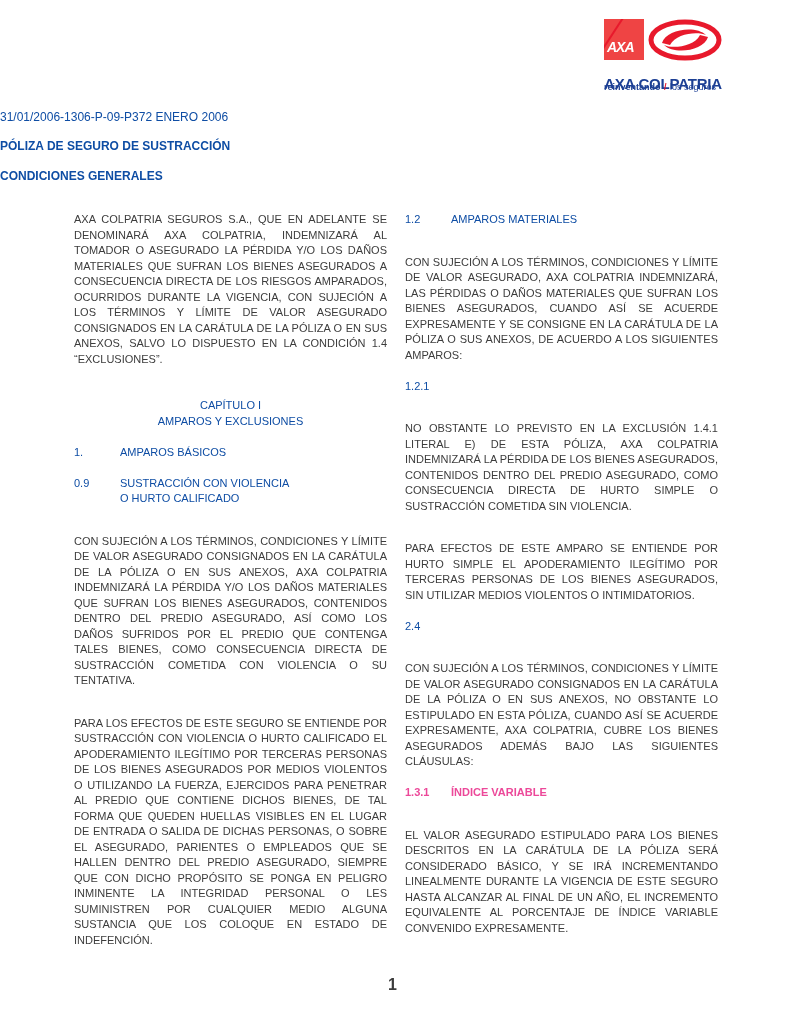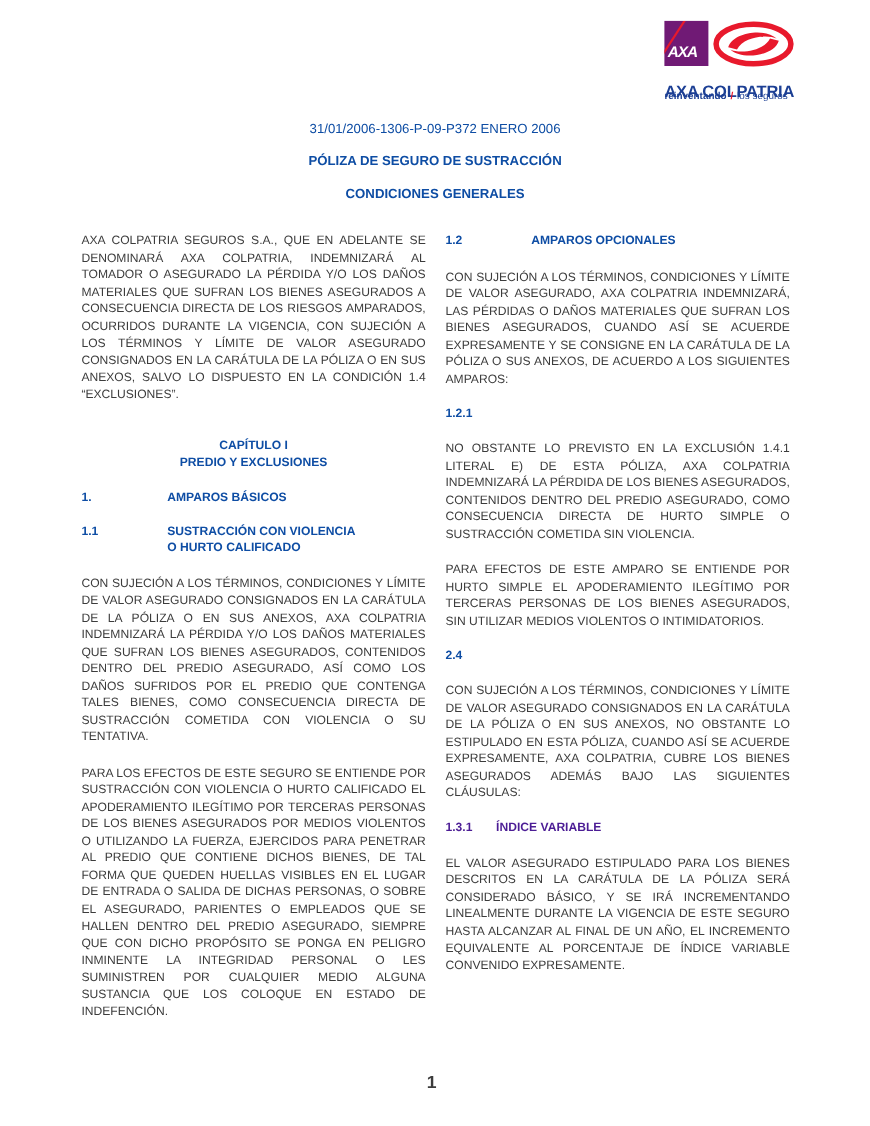--- a/index.html
+++ b/index.html
@@ -6,7 +6,7 @@
   body { width: 791px; height: 1024px; position: relative; overflow: hidden; font-family: "Liberation Sans", sans-serif; }
 
   .logo { position: absolute; left: 604px; top: 19px; width: 118px; height: 74px; }
-  .logo .axa-box { position: absolute; left: 0; top: 0; width: 40px; height: 41px; background: #701a75; overflow: hidden; }
+  .logo .axa-box { position: absolute; left: 0; top: 0; width: 40px; height: 41px; background: #ef4444; overflow: hidden; }
   .logo .axa-box .slash { position: absolute; left: 21px; top: -6px; width: 2px; height: 56px; background: #e8192c; transform: rotate(33deg); transform-origin: top left; }
   .logo .axa-box .axa-text { position: absolute; left: 3px; top: 20px; font-family: "Liberation Sans", sans-serif; font-weight: bold; font-style: italic; font-size: 14px; color: #ffffff; letter-spacing: -1px; }
   .logo .swirl { position: absolute; left: 44px; top: 0; width: 74px; height: 42px; }

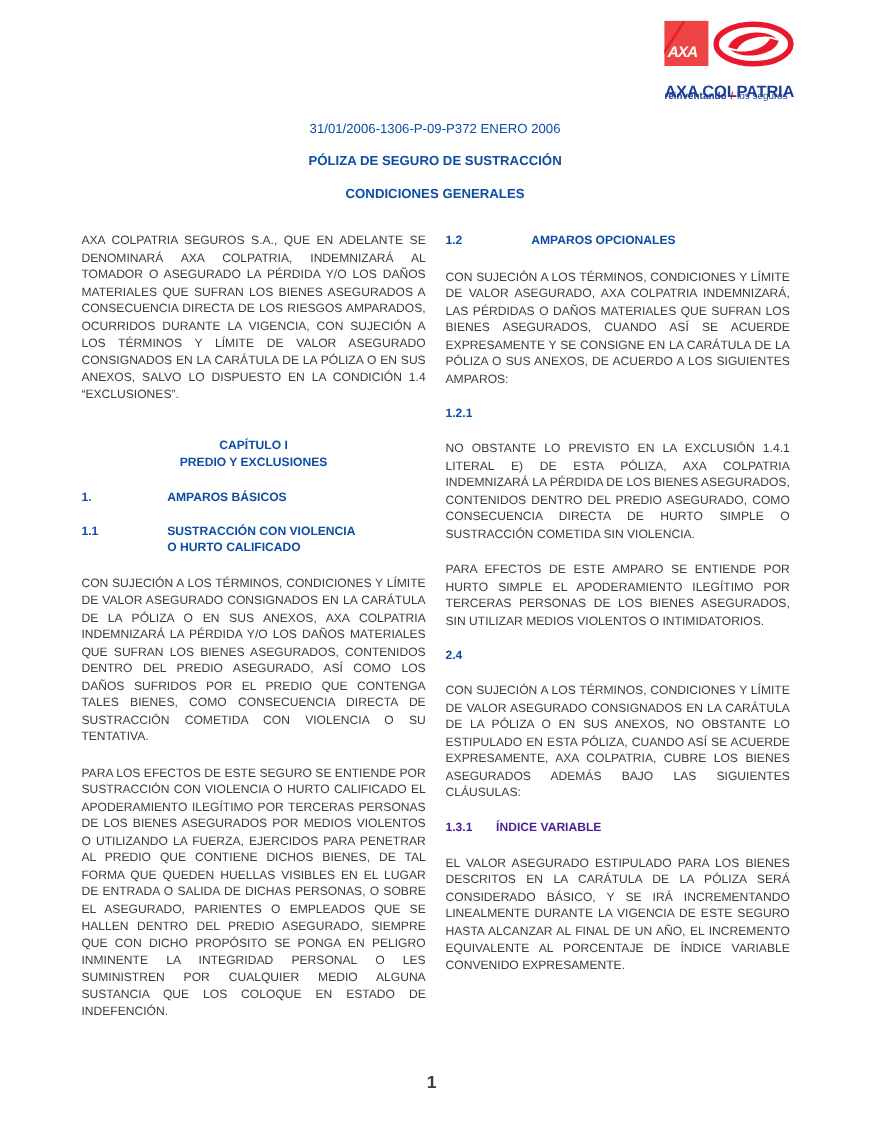--- a/index.html
+++ b/index.html
@@ -15,7 +15,7 @@
   .logo .tagline .t1 { font-weight: bold; }
   .logo .tagline .sep { color: #e8192c; font-weight: bold; margin: 0 1px; }
 
-  .hdr { position: absolute; left: 0; width: 791px; text-align: center; color: #0e4da4; font-size: 12px; }
+  .hdr { position: absolute; left: 0; width: 791px; color: #0e4da4; font-size: 12px; }
   .hdr.code { top: 110px; font-weight: normal; left: 0; padding-left: 0; }
   .hdr.title { top: 139px; font-weight: bold; }
   .hdr.sub { top: 169px; font-weight: bold; }

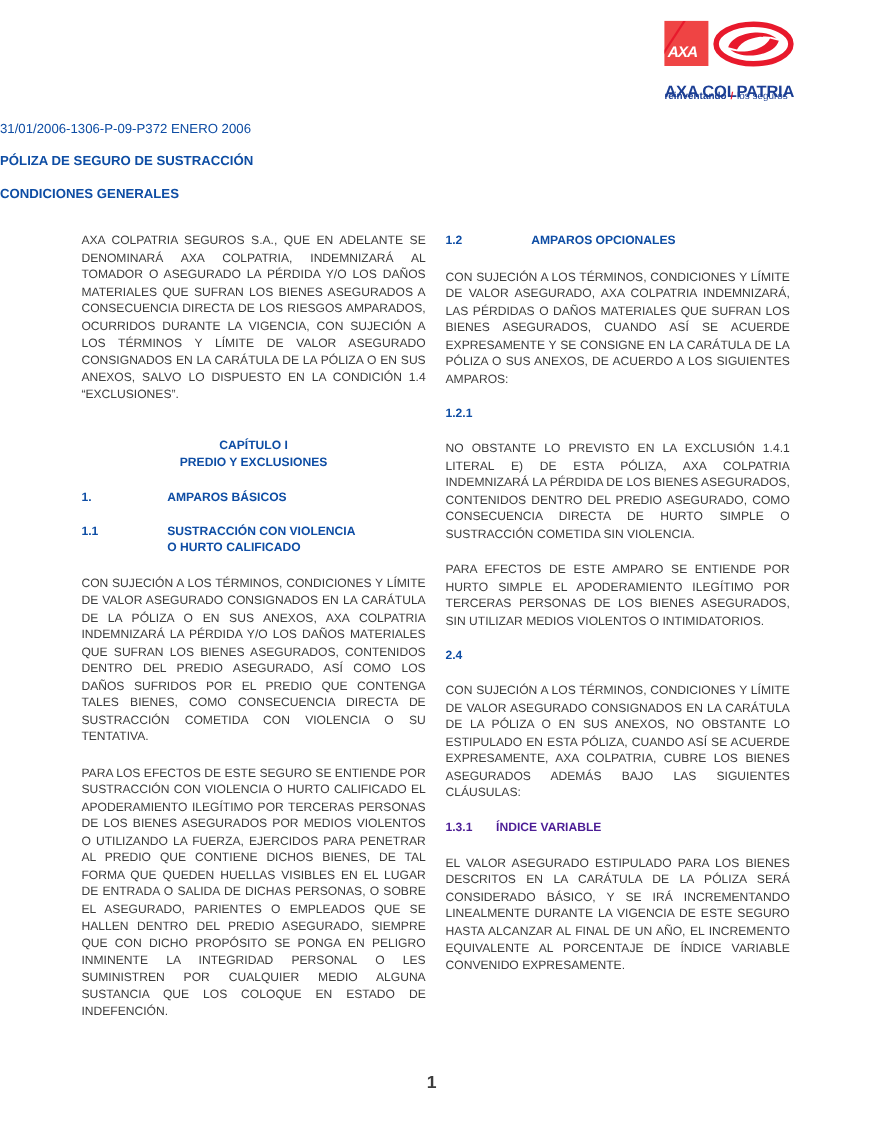--- a/index.html
+++ b/index.html
@@ -26,7 +26,7 @@
 
   .para { text-align: justify; margin: 0; }
   .para.gap { margin-top: 17px; }
-  .blue { color: #0e4da4; font-weight: bold; gap: 32px; }
+  .blue { color: #0e4da4; font-weight: normal; }
   .heading { display: flex; margin: 0; }
   .heading .num { width: 46px; flex: none; }
   .heading .txt { flex: 1; }

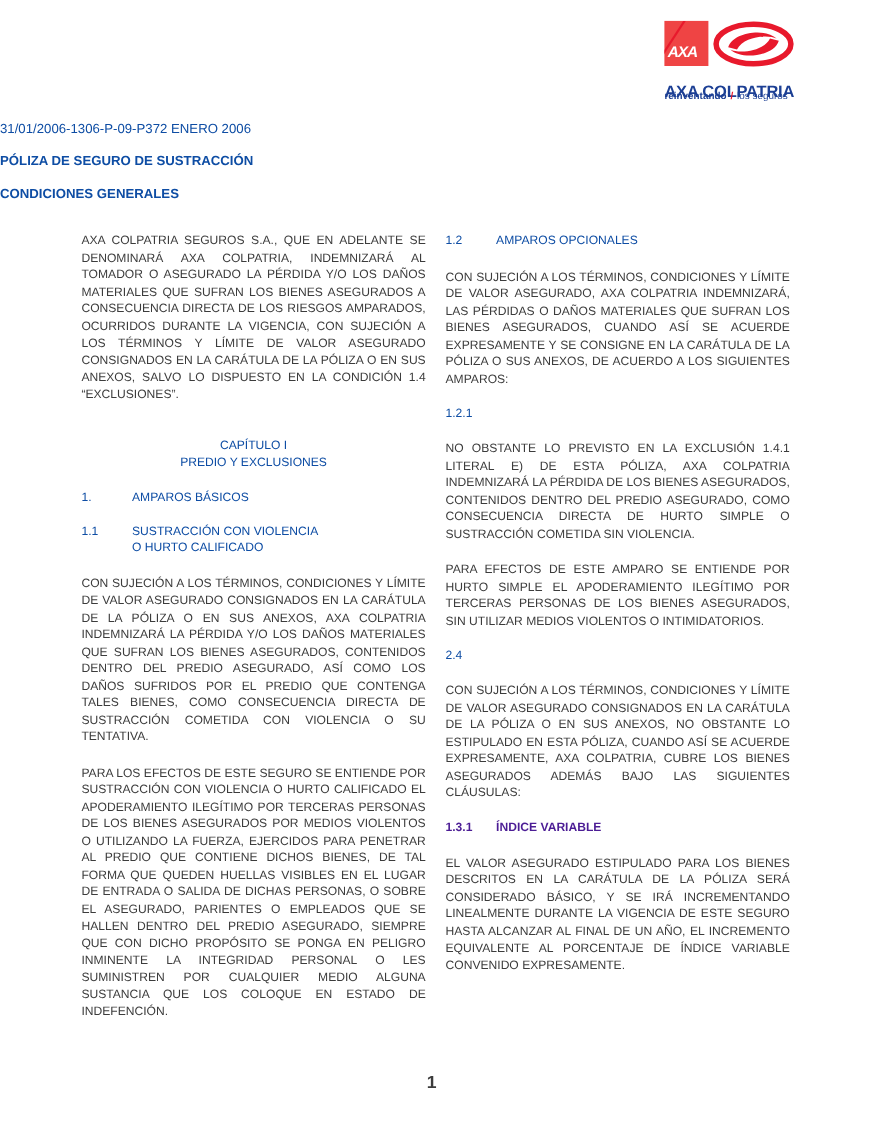--- a/index.html
+++ b/index.html
@@ -90,7 +90,7 @@
 <div class="col right">
   <div class="heading blue">
     <span class="num">1.2</span>
-    <span class="txt">AMPAROS OPCIONALES</span>
+    <span class="txt">AMPAROS MATERIALES</span>
   </div>
   <p class="para gap">CON SUJECIÓN A LOS TÉRMINOS, CONDICIONES Y LÍMITE DE VALOR ASEGURADO, AXA COLPATRIA INDEMNIZARÁ, LAS PÉRDIDAS O DAÑOS MATERIALES QUE SUFRAN LOS BIENES ASEGURADOS, CUANDO ASÍ SE ACUERDE EXPRESAMENTE Y SE CONSIGNE EN LA CARÁTULA DE LA PÓLIZA O SUS ANEXOS, DE ACUERDO A LOS SIGUIENTES AMPAROS:</p>
 

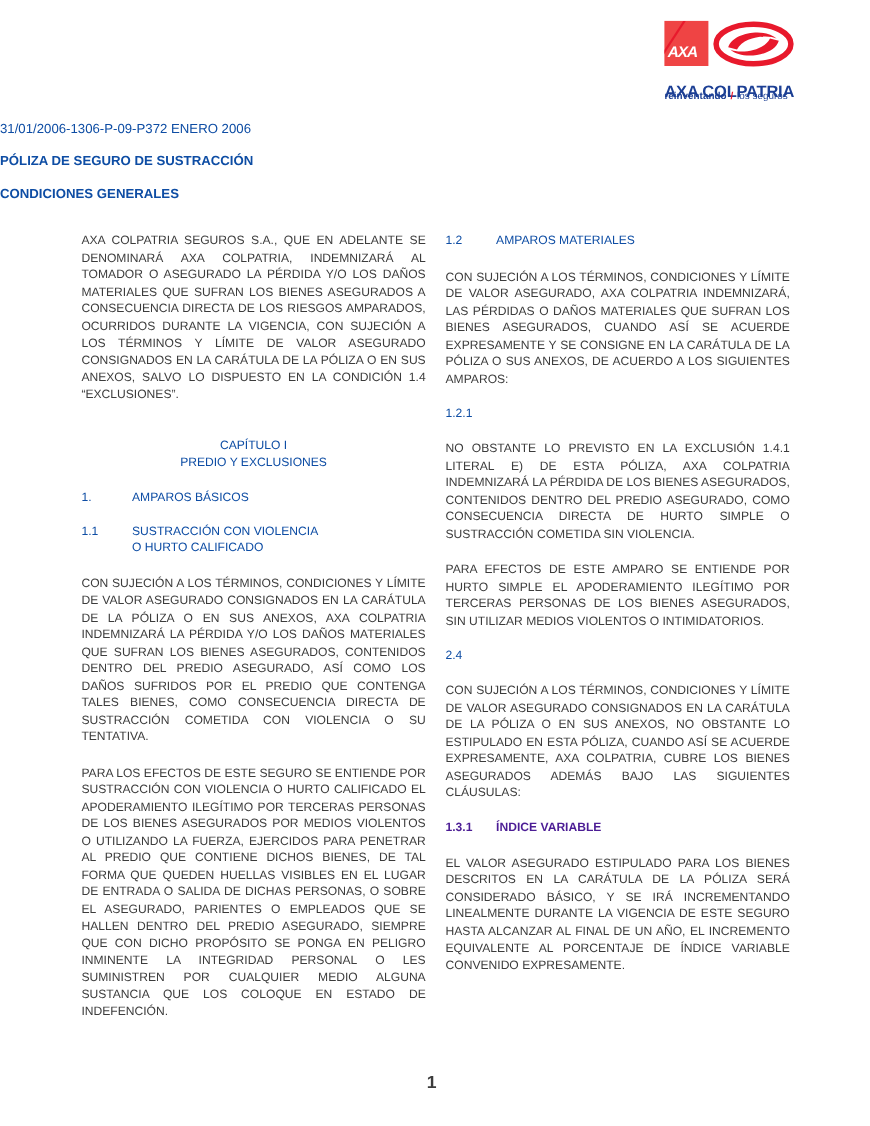--- a/index.html
+++ b/index.html
@@ -25,7 +25,7 @@
   .col.right { left: 405px; }
 
   .para { text-align: justify; margin: 0; }
-  .para.gap { margin-top: 17px; }
+  .para.gap { margin-top: 27px; }
   .blue { color: #0e4da4; font-weight: normal; }
   .heading { display: flex; margin: 0; }
   .heading .num { width: 46px; flex: none; }

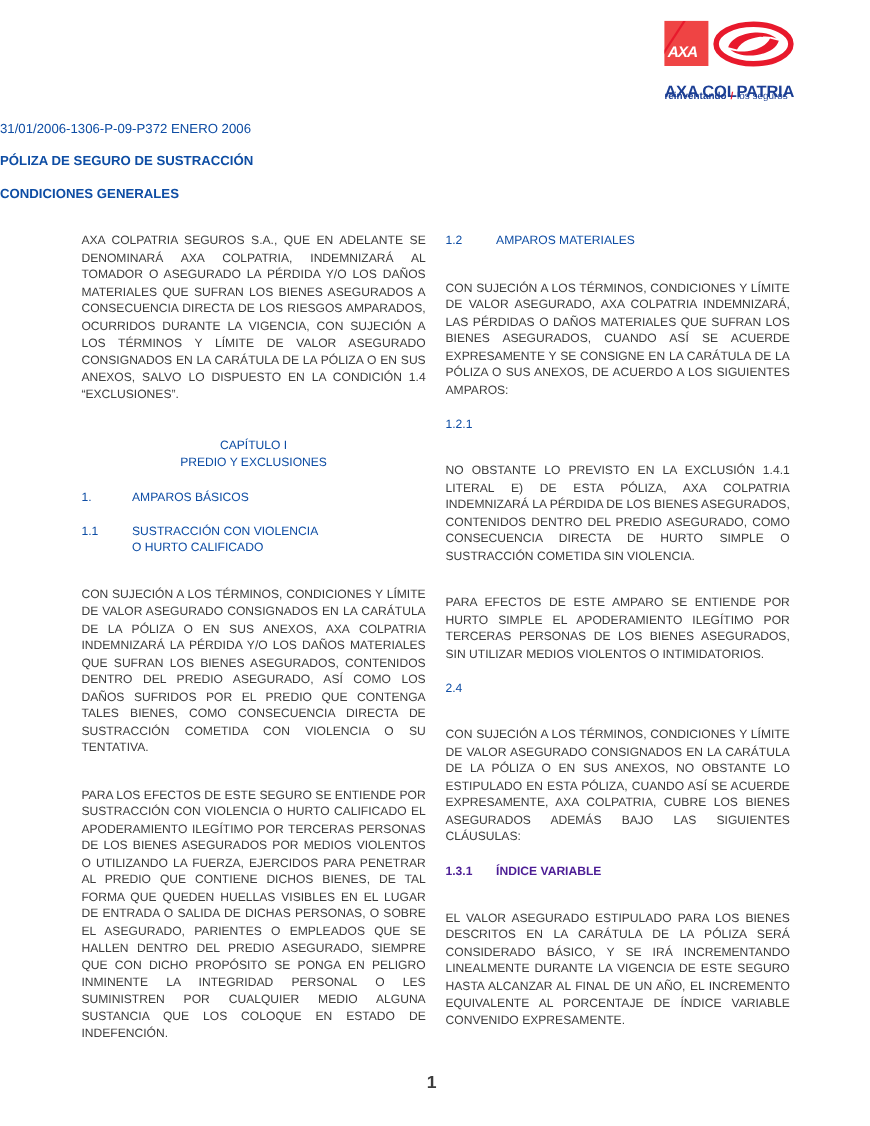--- a/index.html
+++ b/index.html
@@ -67,7 +67,7 @@
   <div class="chapter blue">
     <div class="spacer"></div>
     <div>CAPÍTULO I</div>
-    <div>PREDIO Y EXCLUSIONES</div>
+    <div>AMPAROS Y EXCLUSIONES</div>
   </div>
 
   <div class="heading gap blue" style="margin-top:15.5px;">

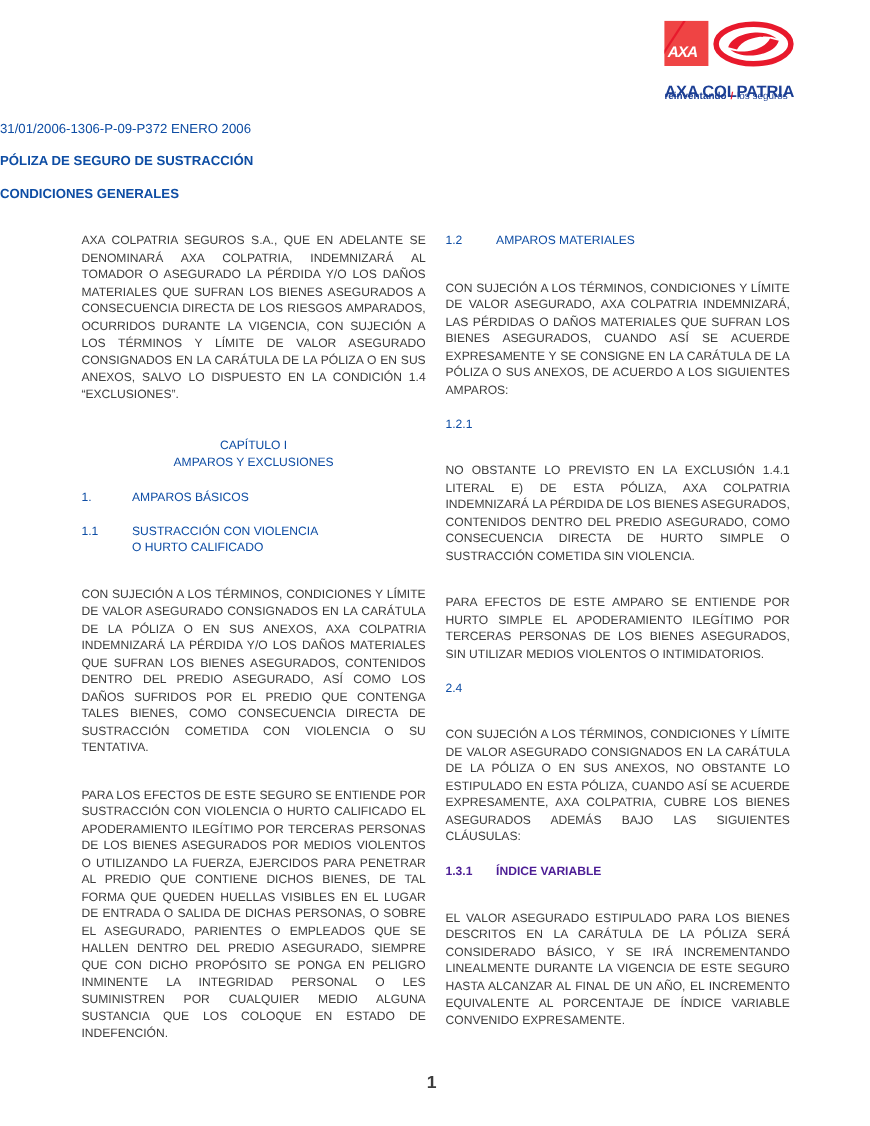--- a/index.html
+++ b/index.html
@@ -76,7 +76,7 @@
   </div>
 
   <div class="heading gap blue">
-    <span class="num">1.1</span>
+    <span class="num">0.9</span>
     <span class="txt">
       <span>SUSTRACCIÓN CON VIOLENCIA</span><br>
       <span>O HURTO CALIFICADO</span>

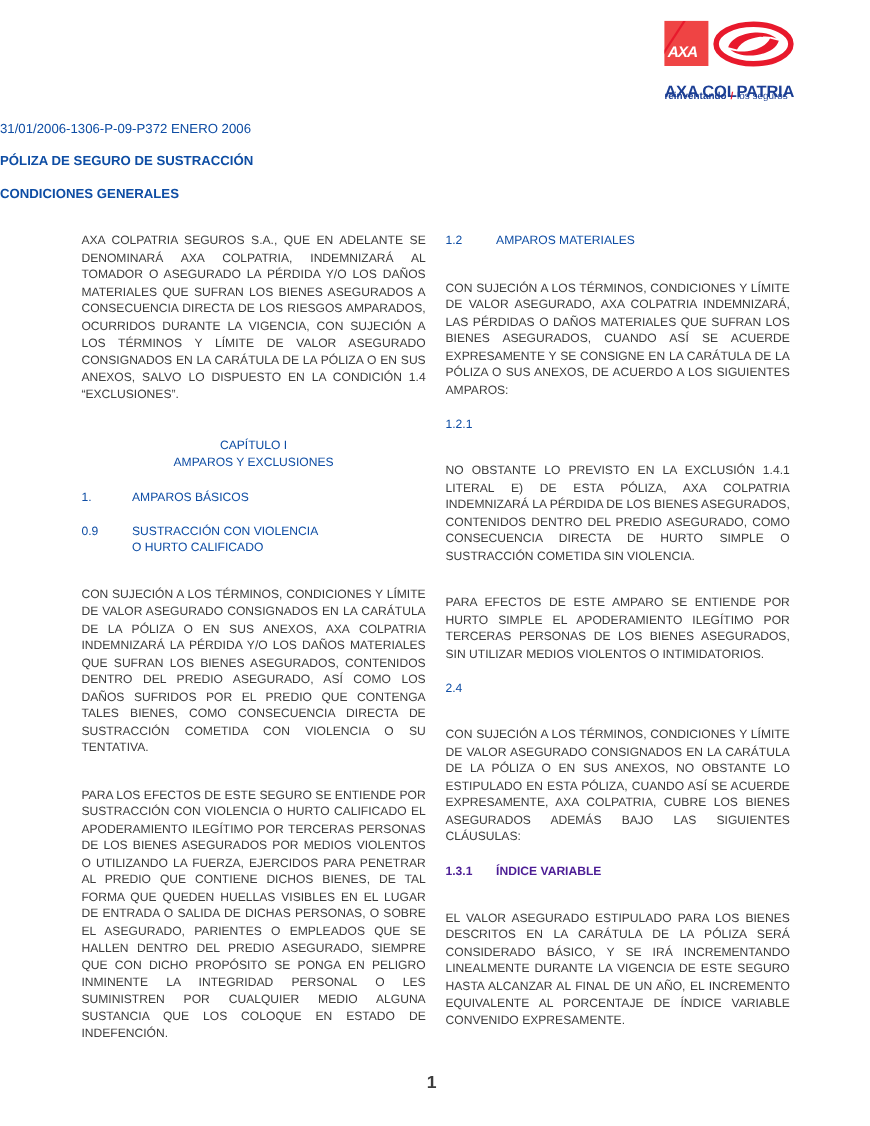--- a/index.html
+++ b/index.html
@@ -105,7 +105,7 @@
   </div>
   <p class="para gap">CON SUJECIÓN A LOS TÉRMINOS, CONDICIONES Y LÍMITE DE VALOR ASEGURADO CONSIGNADOS EN LA CARÁTULA DE LA PÓLIZA O EN SUS ANEXOS, NO OBSTANTE LO ESTIPULADO EN ESTA PÓLIZA, CUANDO ASÍ SE ACUERDE EXPRESAMENTE, AXA COLPATRIA, CUBRE LOS BIENES ASEGURADOS ADEMÁS BAJO LAS SIGUIENTES CLÁUSULAS:</p>
 
-  <div class="heading gap" style="font-weight:bold;color:#4c1d95;">
+  <div class="heading gap" style="font-weight:bold;color:#ec4899;">
     <span class="num">1.3.1</span>
     <span class="txt">ÍNDICE VARIABLE</span>
   </div>

